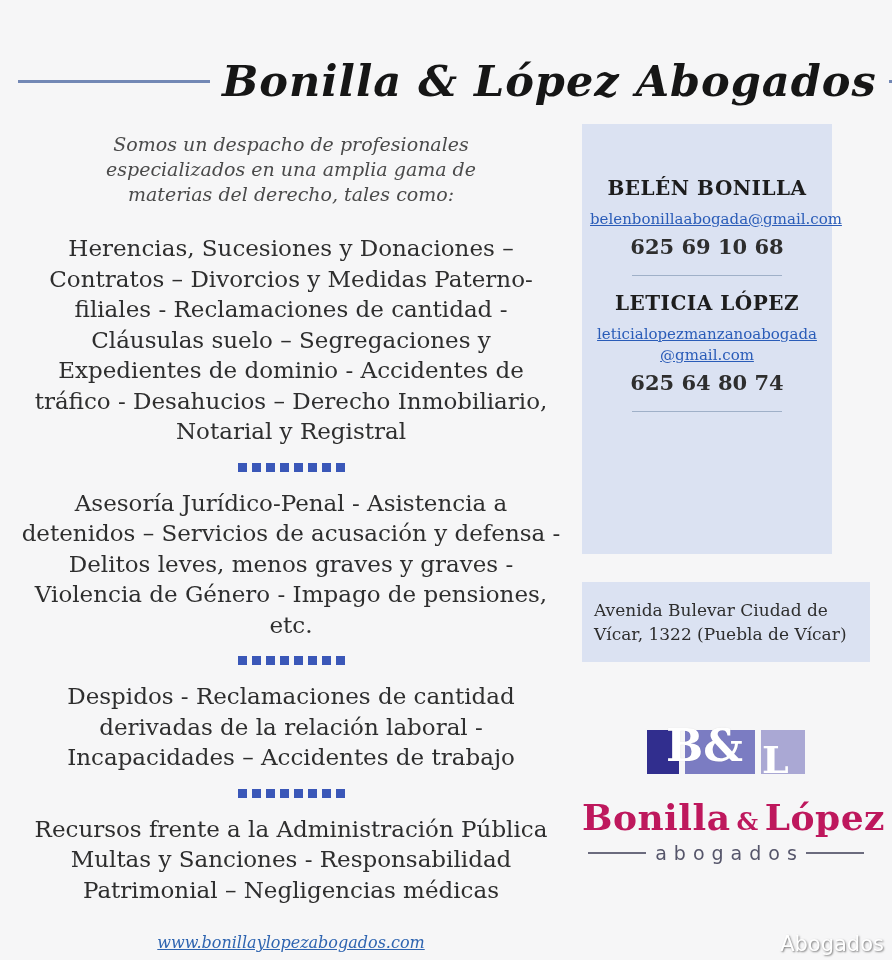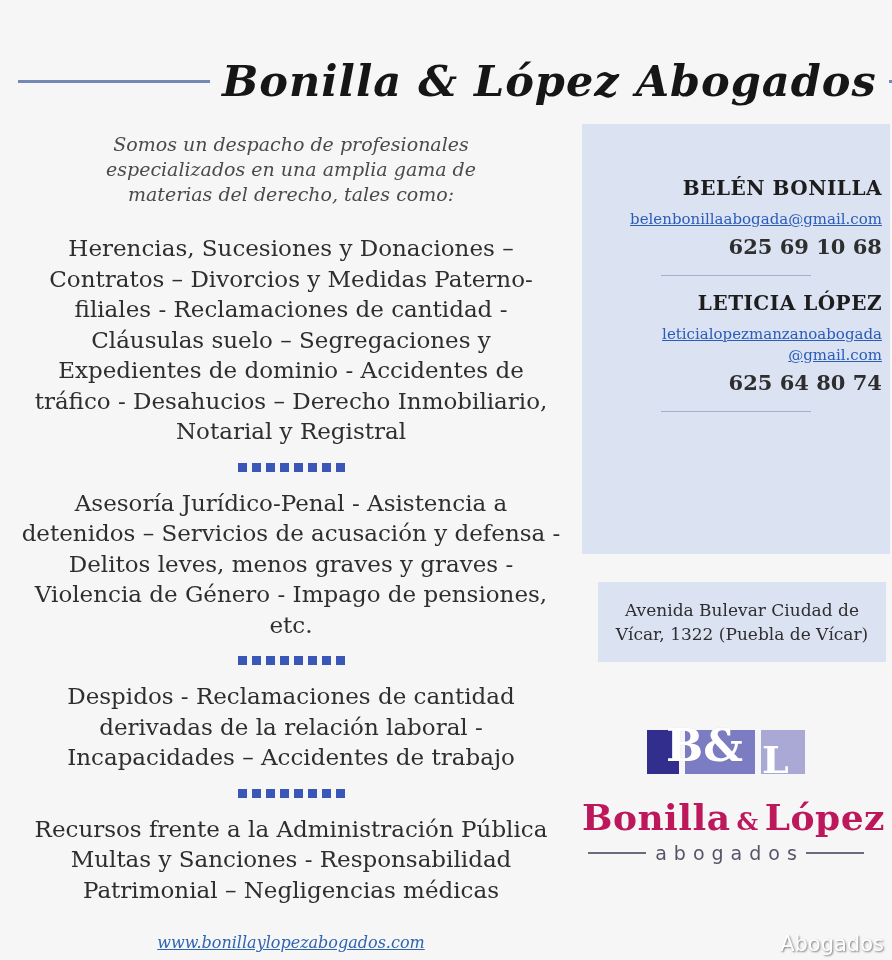--- a/index.html
+++ b/index.html
@@ -56,9 +56,9 @@
   
   .contact-card {
     background: #dbe2f2;
-    width: 308px; min-height: 430px;
+    width: 250px; min-height: 430px;
     padding: 52px 8px 30px 8px;
-    text-align: right;
+    text-align: center;
   }
   .contact-name {
     font-size: 20px; font-weight: bold; color: #1d1d1d;

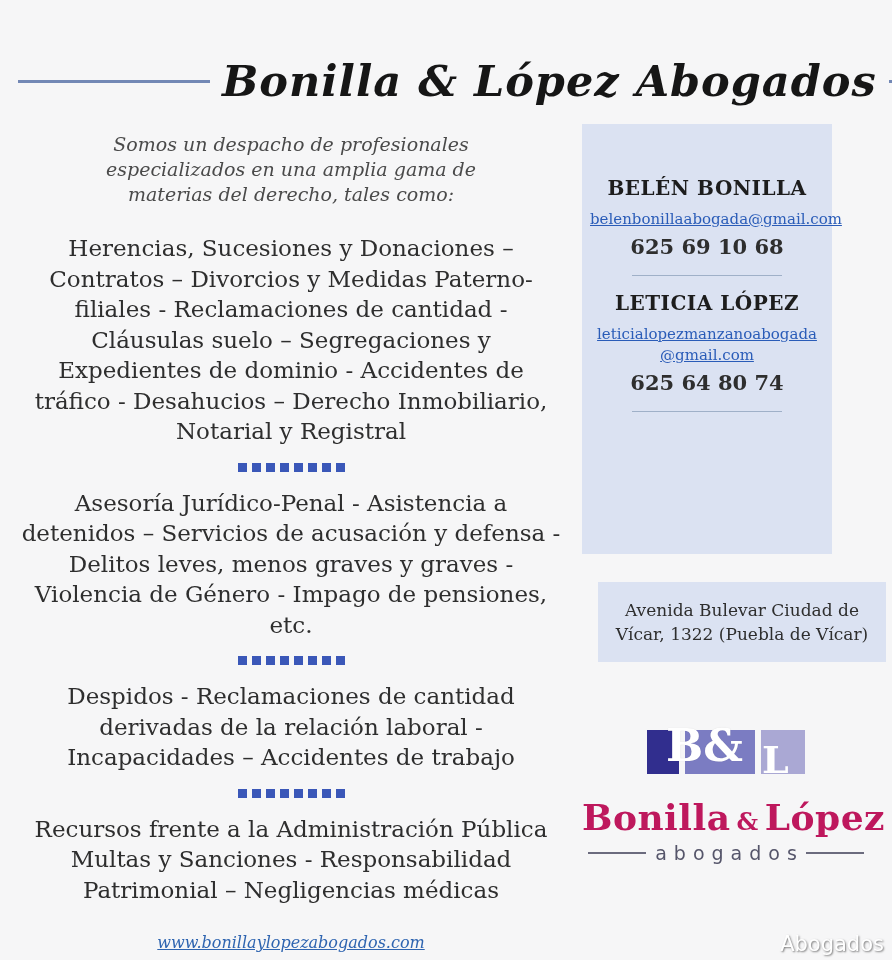--- a/index.html
+++ b/index.html
@@ -80,8 +80,6 @@
     background: #dbe2f2;
     width: 288px; height: 80px; margin-top: 28px;
     display: flex; align-items: center; justify-content: center;
-    text-align: center;
-    margin-left: 16px;
   }
   .address-text { font-size: 17px; line-height: 24px; color: #2e2e2e; padding: 0 12px; }
 

